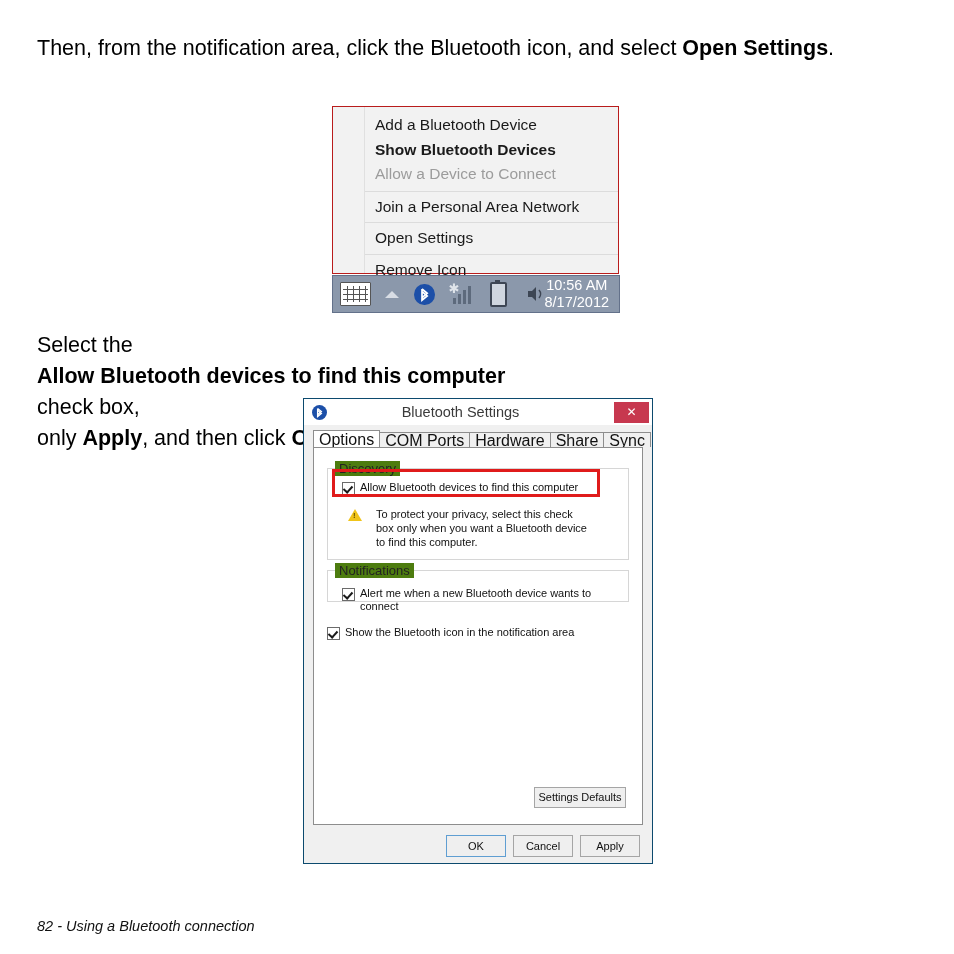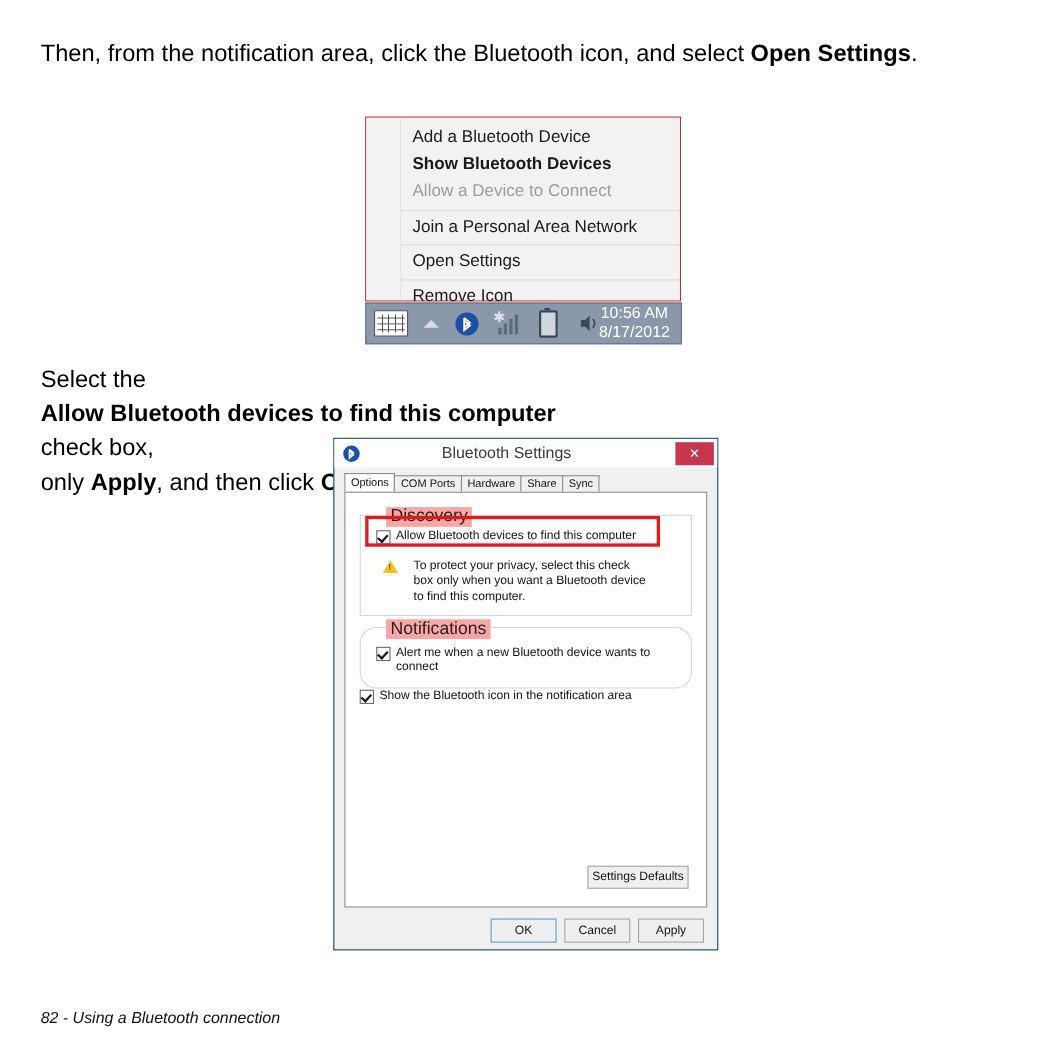--- a/index.html
+++ b/index.html
@@ -150,7 +150,7 @@
   }
   .tab{
     height:15px;line-height:15px;
-    padding:0 5px;font-size:10px;color:#111;
+    padding:0 5px;font-size:16px;color:#111;
     border:1px solid #8d8d8d;border-bottom:none;
     background:#f0f0f0;margin-right:-1px;
     box-sizing:border-box;white-space:nowrap;

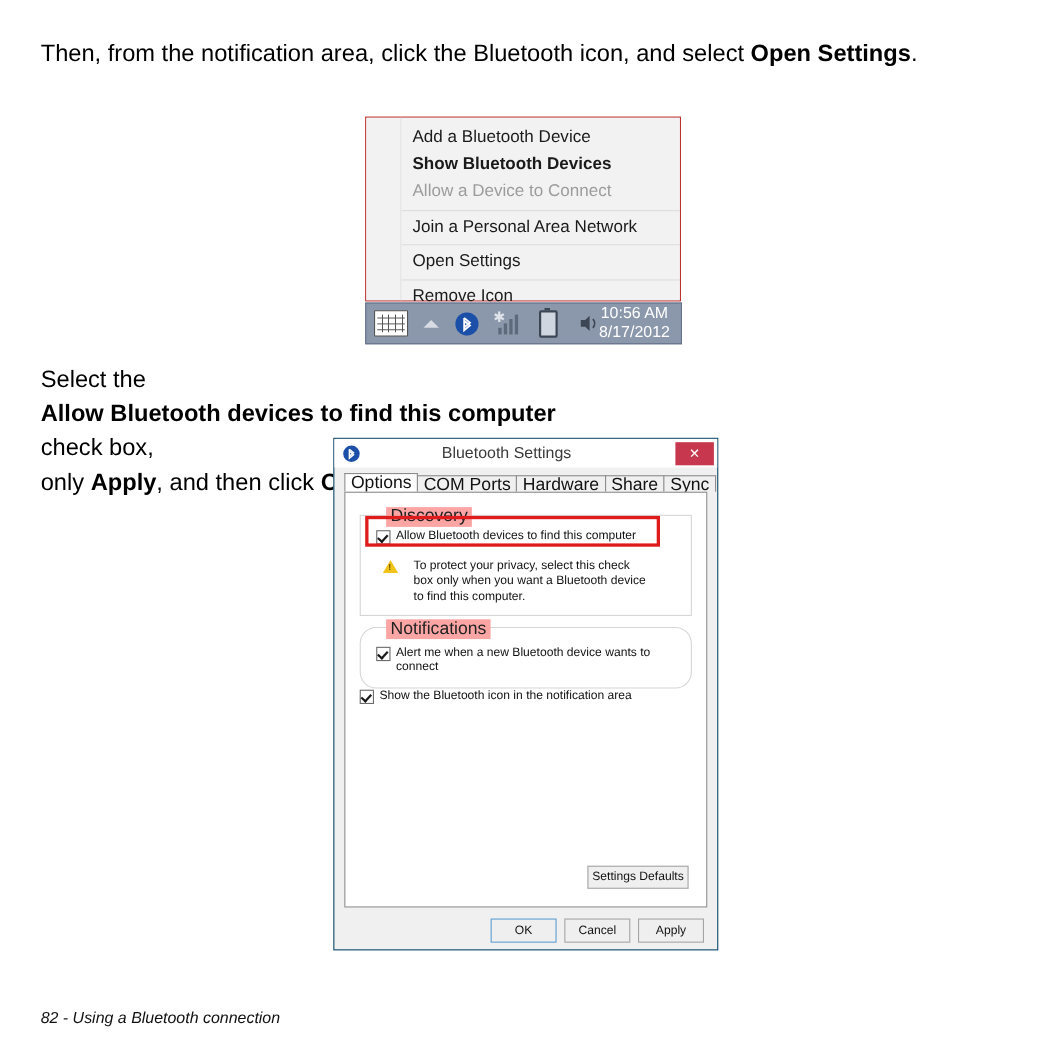--- a/index.html
+++ b/index.html
@@ -168,8 +168,8 @@
     position:absolute;border:1px solid #d6d6d6;box-sizing:border-box;
   }
   .grplbl{
-    position:absolute;top:-8px;left:23px;background:#fca5a5;
-    padding:0 4px;font-size:16px;color:#222;
+    position:absolute;top:-8px;left:7px;background:#4d7c0f;
+    padding:0 4px;font-size:13px;color:#222;
   }
   #grpDiscovery{left:13px;right:13px;top:20px;height:92px;}
   #grpNotif{left:13px;right:13px;top:122px;height:56px;border-radius:15px;}

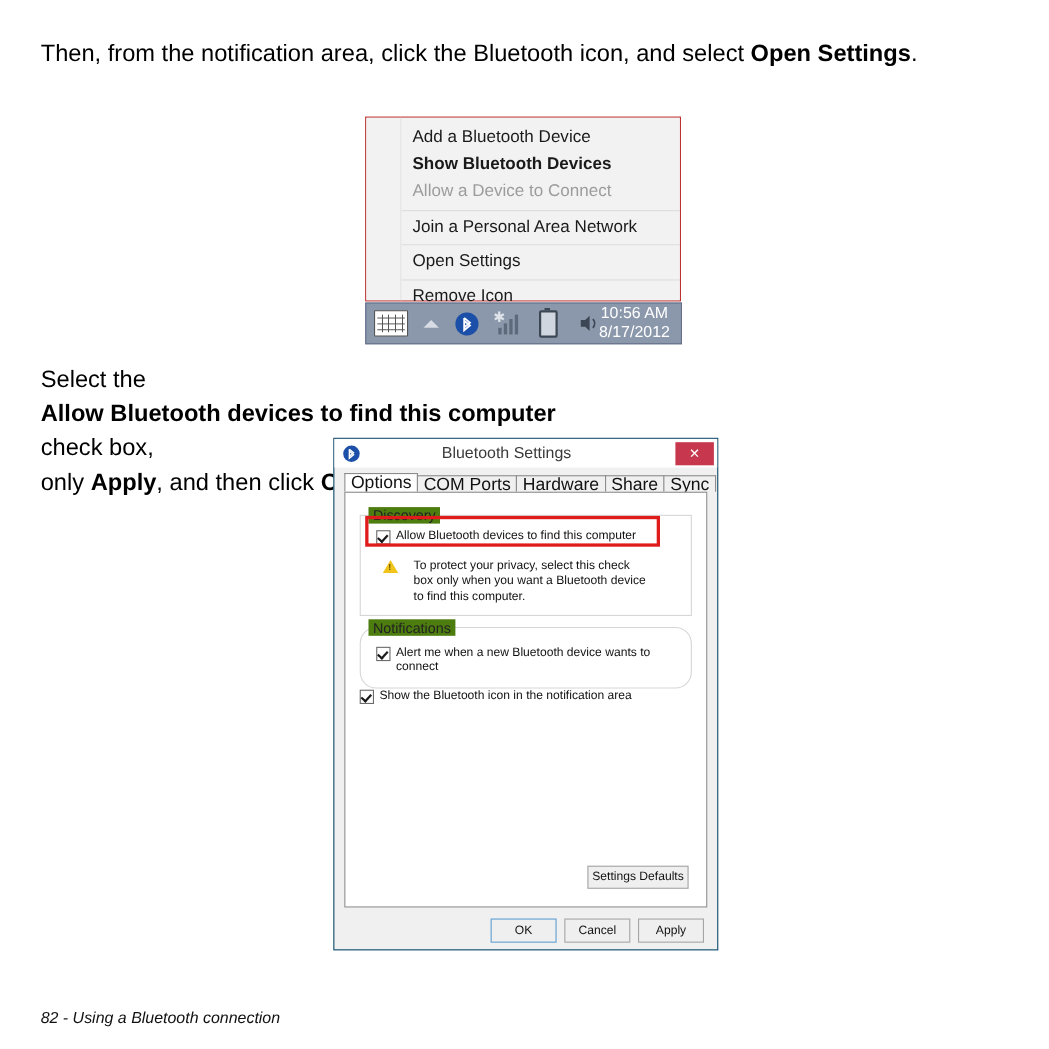--- a/index.html
+++ b/index.html
@@ -172,7 +172,7 @@
     padding:0 4px;font-size:13px;color:#222;
   }
   #grpDiscovery{left:13px;right:13px;top:20px;height:92px;}
-  #grpNotif{left:13px;right:13px;top:122px;height:56px;border-radius:15px;}
+  #grpNotif{left:13px;right:13px;top:122px;height:32px;}
 
   .cbrow{display:flex;align-items:flex-start;}
   .cbox{

